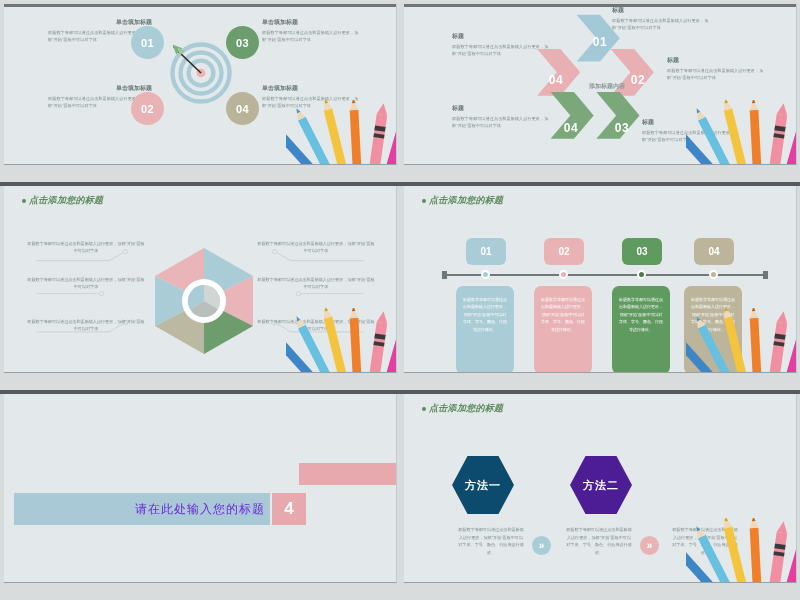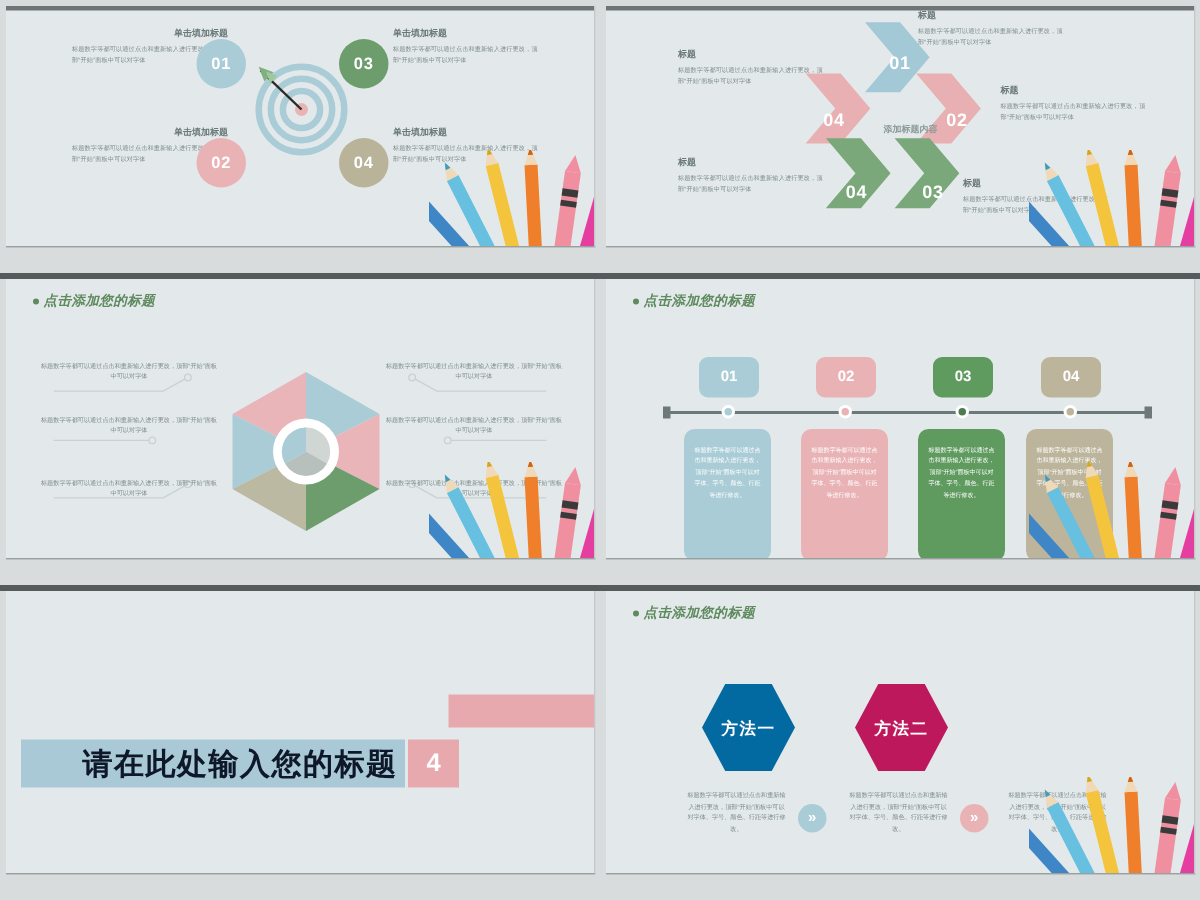--- a/index.html
+++ b/index.html
@@ -502,7 +502,7 @@
         <span class="dot"></span><span>点击添加您的标题</span>
       </div>
 
-      <div class="mhex" style="left:64px;  background:#0369a1">方法一</div>
+      <div class="mhex" style="left:48px;  background:#0c4a6e">方法一</div>
       <div class="mhex" style="left:166px; background:#be185d">方法二</div>
 
       <div class="mtxt" style="left:54px">标题数字等都可以通过点击和重新输入进行更改，顶部“开始”面板中可以对字体、字号、颜色、行距等进行修改。</div>

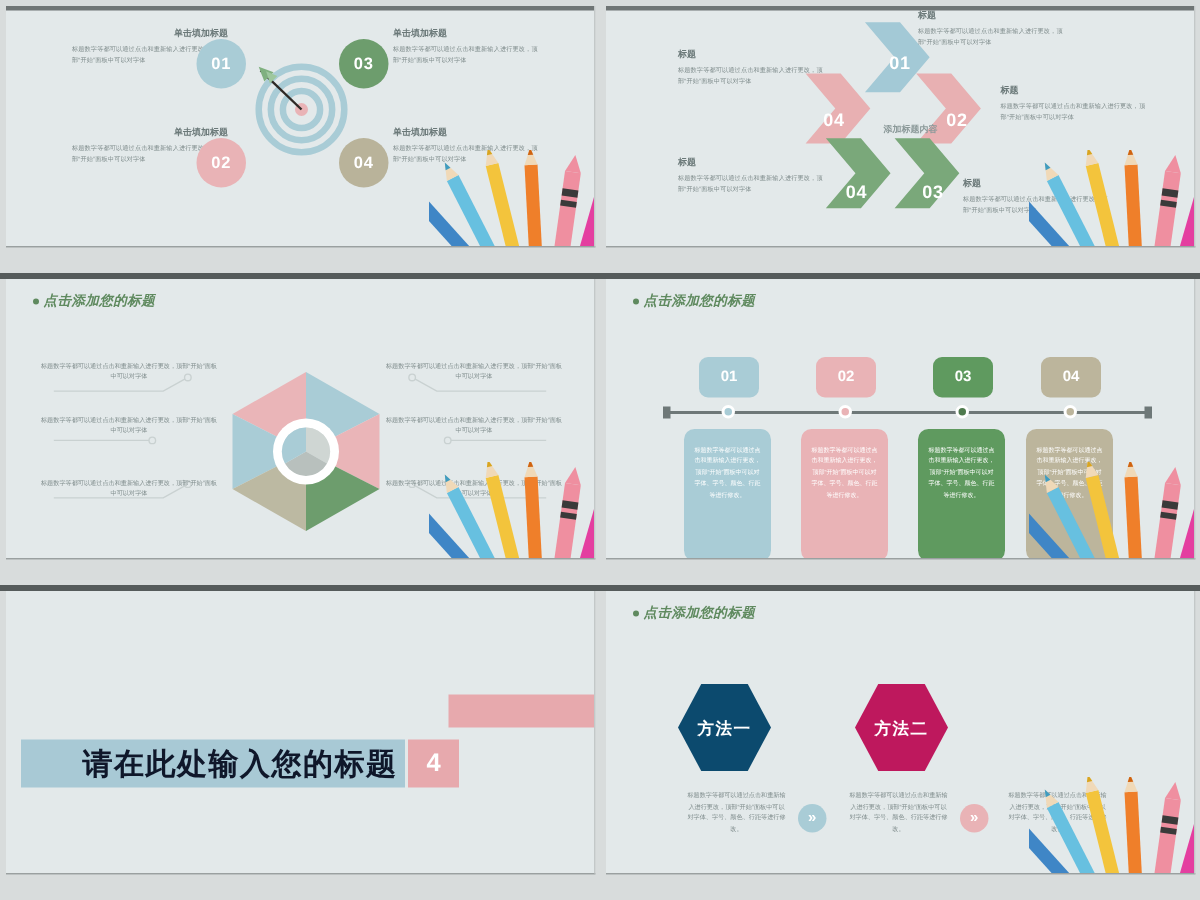--- a/index.html
+++ b/index.html
@@ -503,7 +503,7 @@
       </div>
 
       <div class="mhex" style="left:48px;  background:#0c4a6e">方法一</div>
-      <div class="mhex" style="left:166px; background:#be185d">方法二</div>
+      <div class="mhex" style="left:166px; background:#4c1d95">方法二</div>
 
       <div class="mtxt" style="left:54px">标题数字等都可以通过点击和重新输入进行更改，顶部“开始”面板中可以对字体、字号、颜色、行距等进行修改。</div>
       <div class="mtxt" style="left:162px">标题数字等都可以通过点击和重新输入进行更改，顶部“开始”面板中可以对字体、字号、颜色、行距等进行修改。</div>

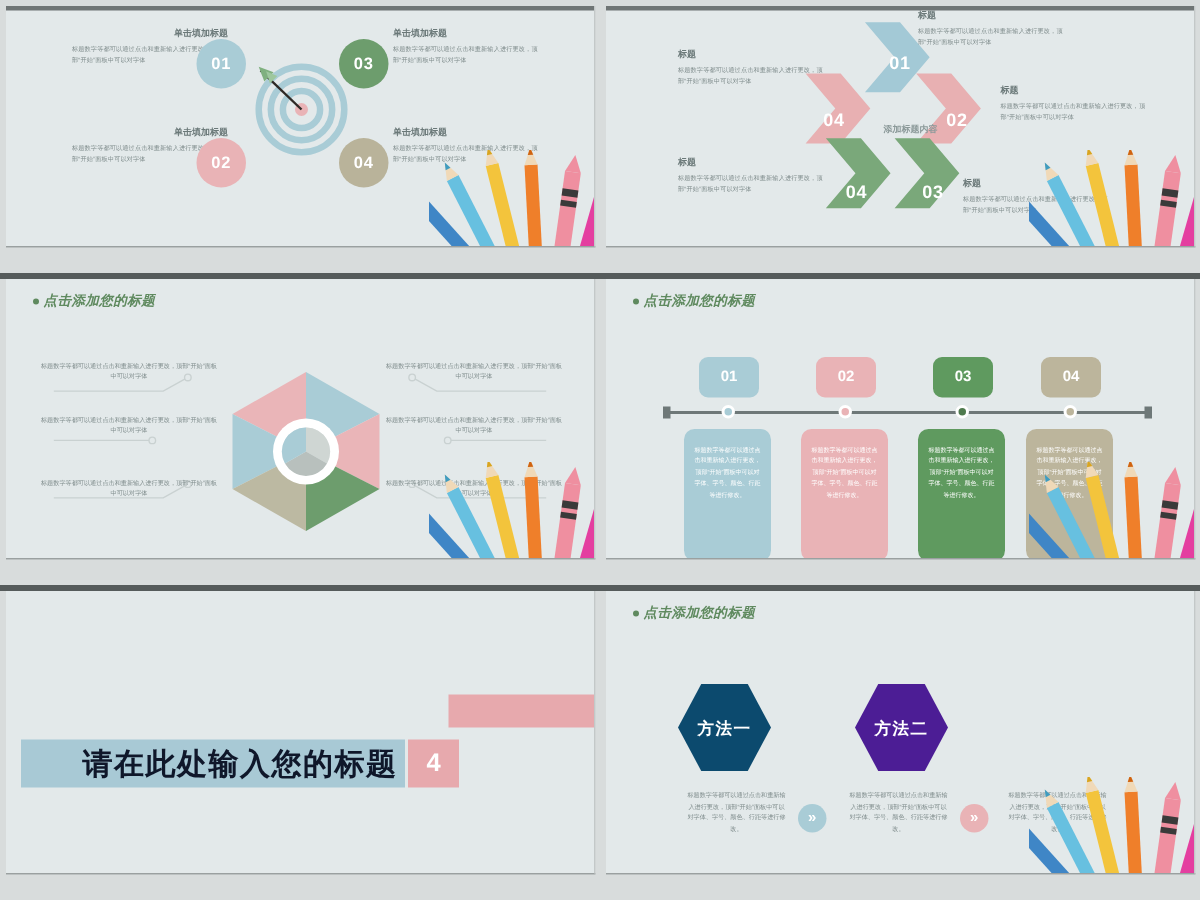--- a/index.html
+++ b/index.html
@@ -139,7 +139,7 @@
     background:#a8c9d5; display:flex; align-items:center; justify-content:flex-end;
     padding-right:5px;
   }
-  .s5 .bluebar span { color:#0f172a; font-size:20px; font-weight:bold; letter-spacing:1px; }
+  .s5 .bluebar span { color:#6d28d9; font-size:12px; font-weight:normal; letter-spacing:1px; }
   .s5 .numbox {
     position:absolute; left:268px; top:99px; width:34px; height:32px;
     background:#e7a9ad; display:flex; align-items:center; justify-content:center;

